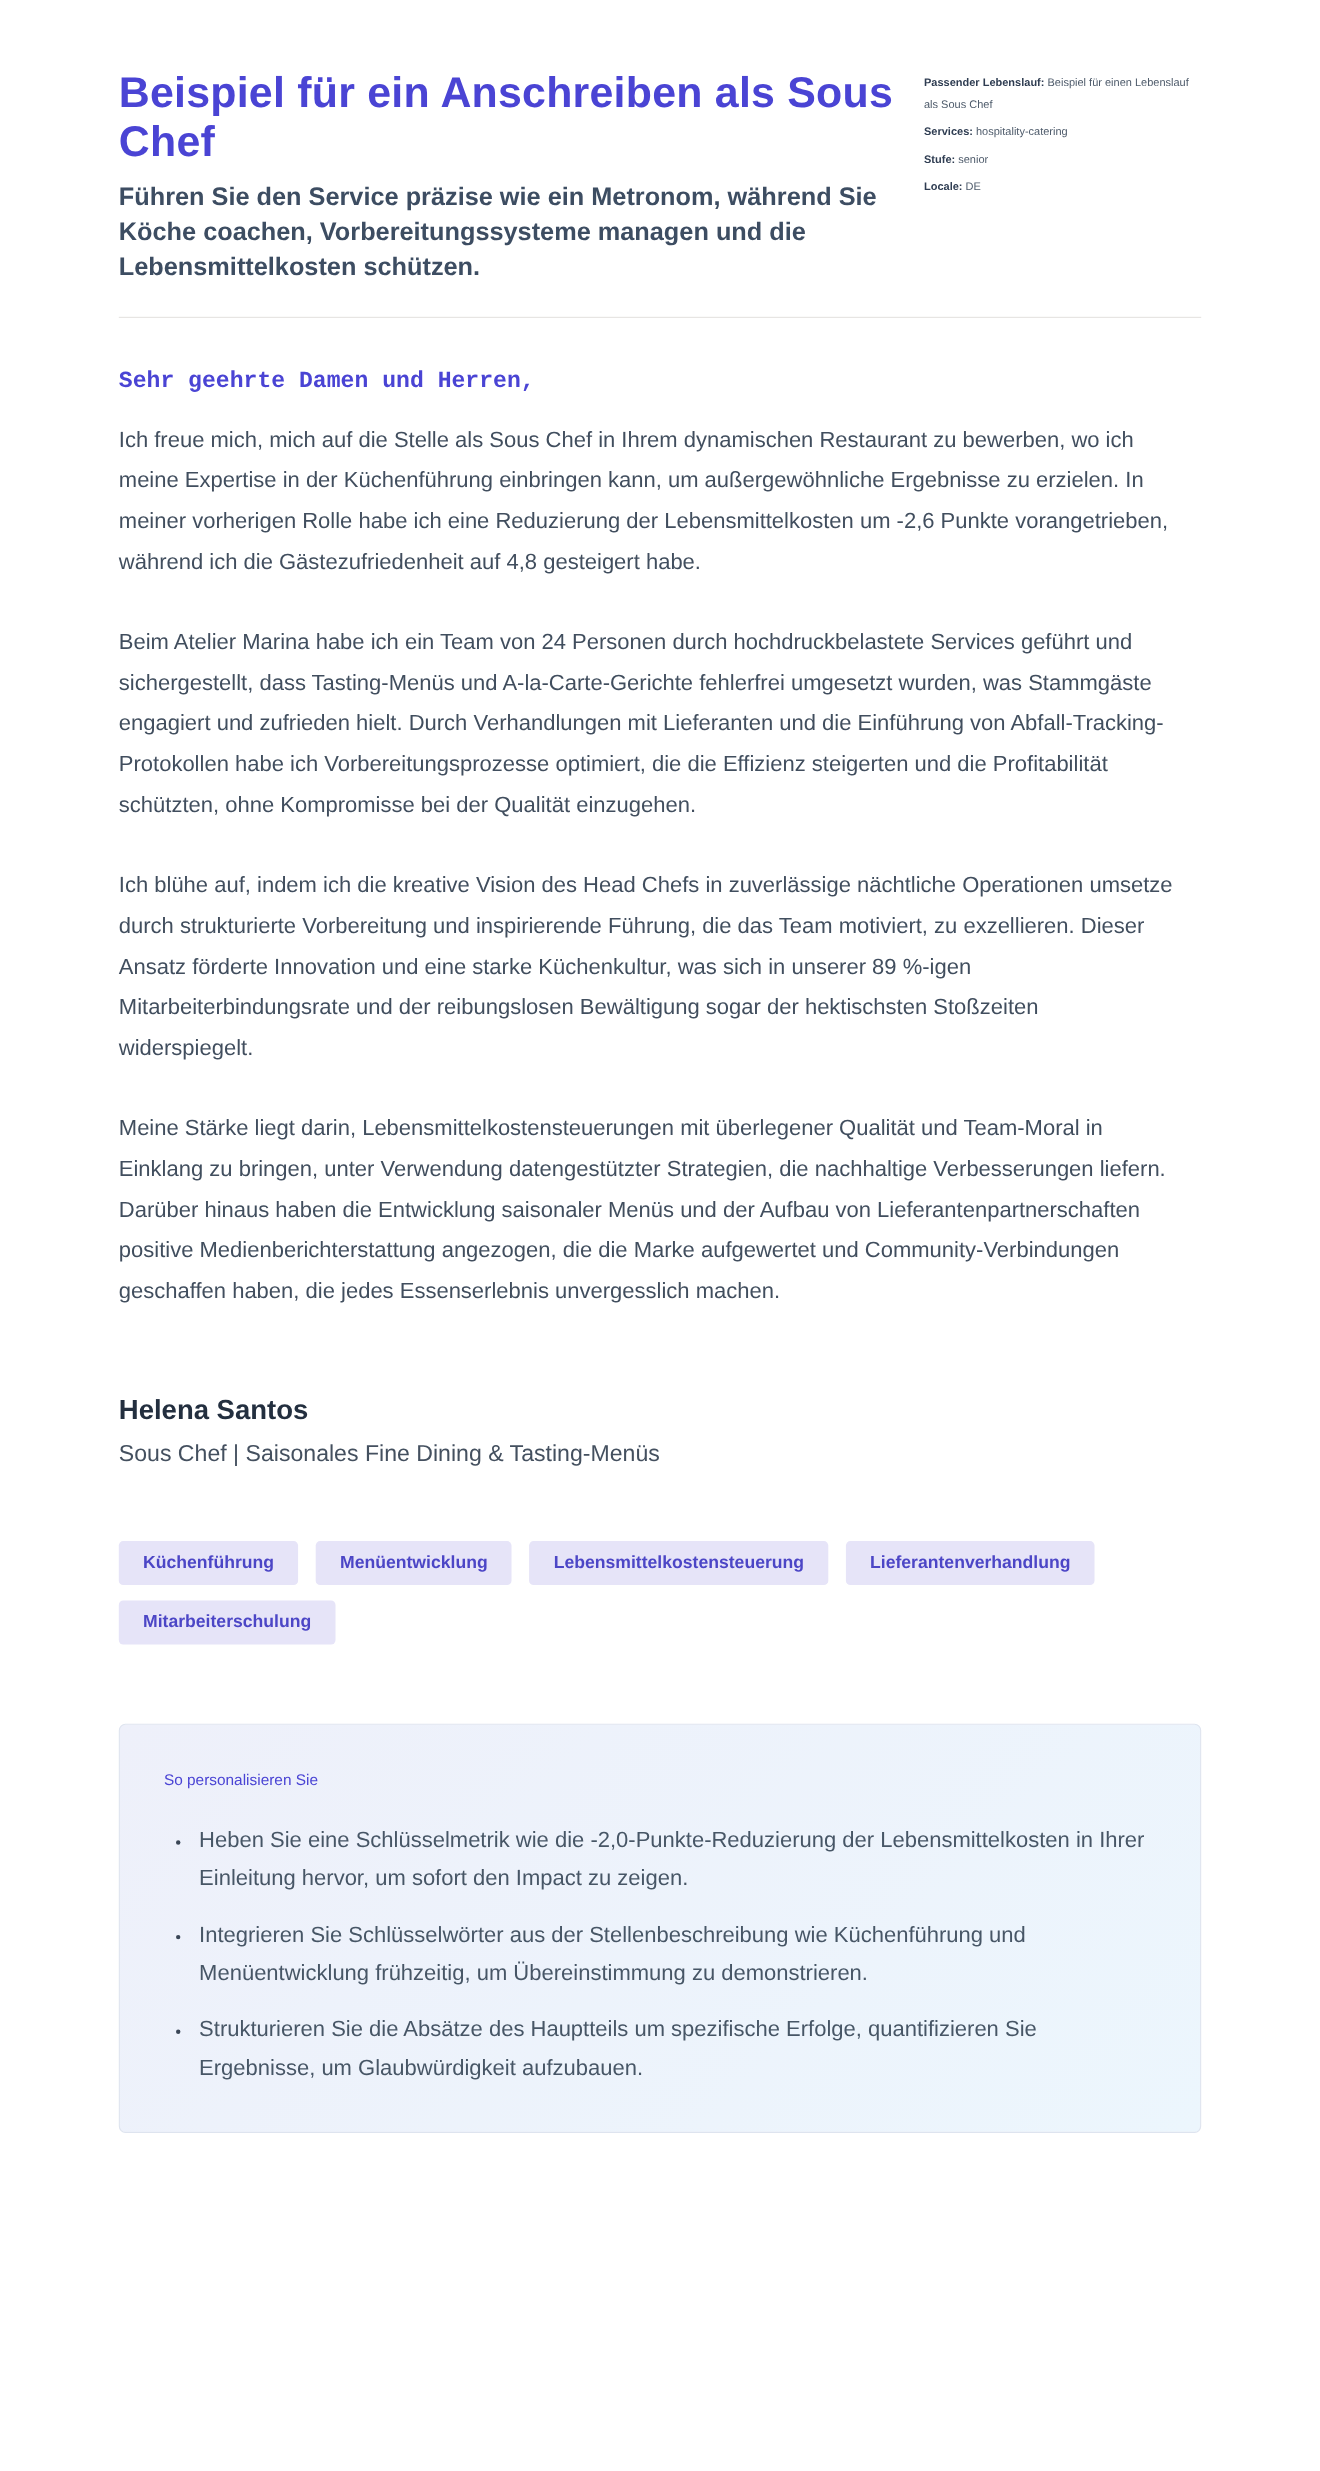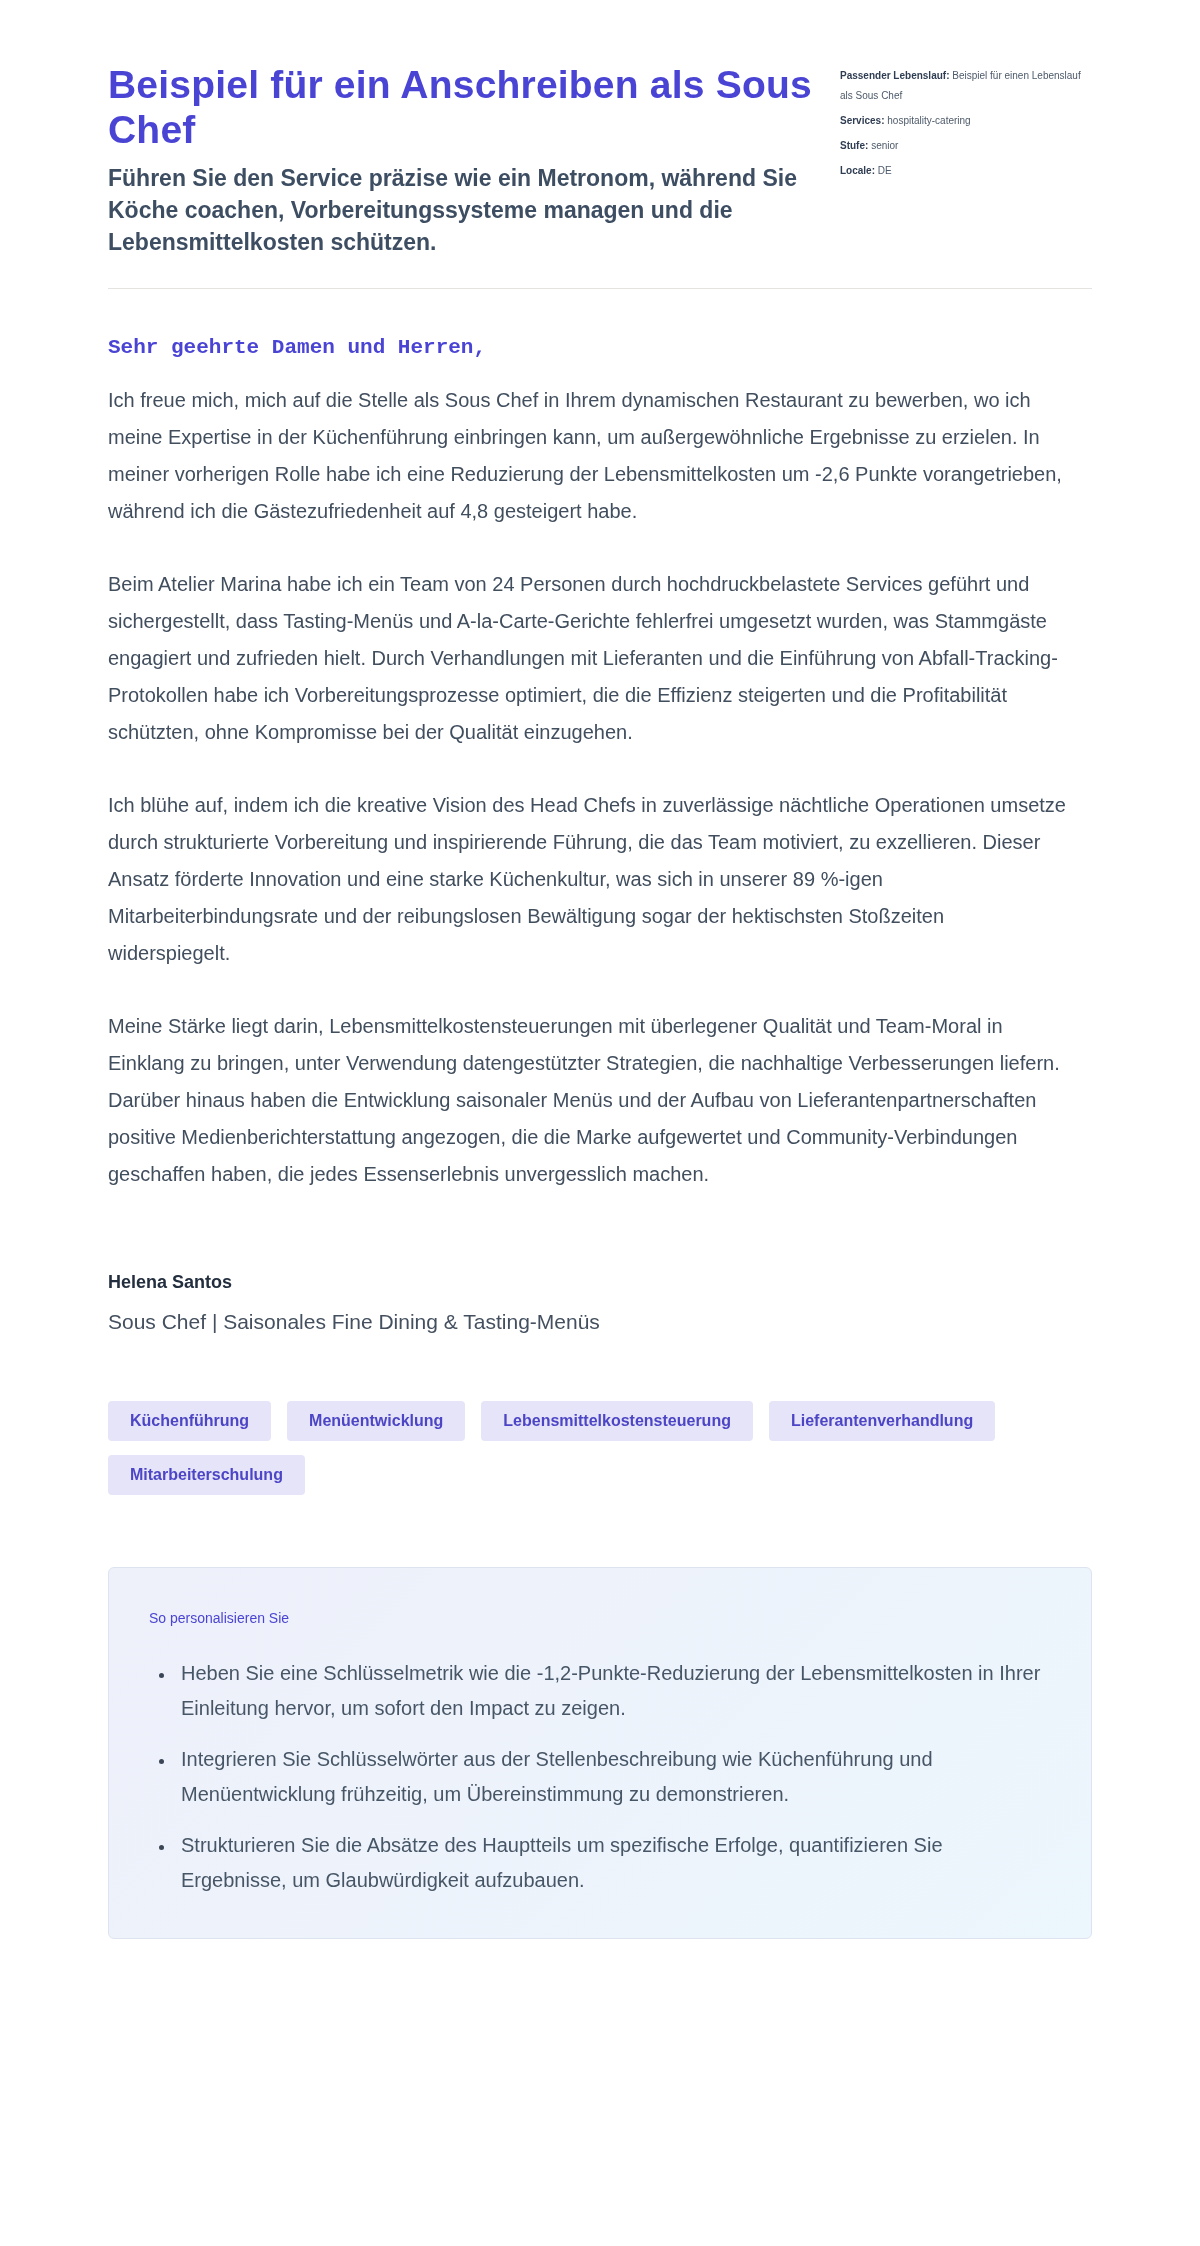--- a/index.html
+++ b/index.html
@@ -69,7 +69,7 @@
   }
   .sig-name {
     margin: 76px 0 0 0;
-    font-size: 18px;
+    font-size: 25px;
     font-weight: bold;
     color: #232f3f;
     line-height: 26px;

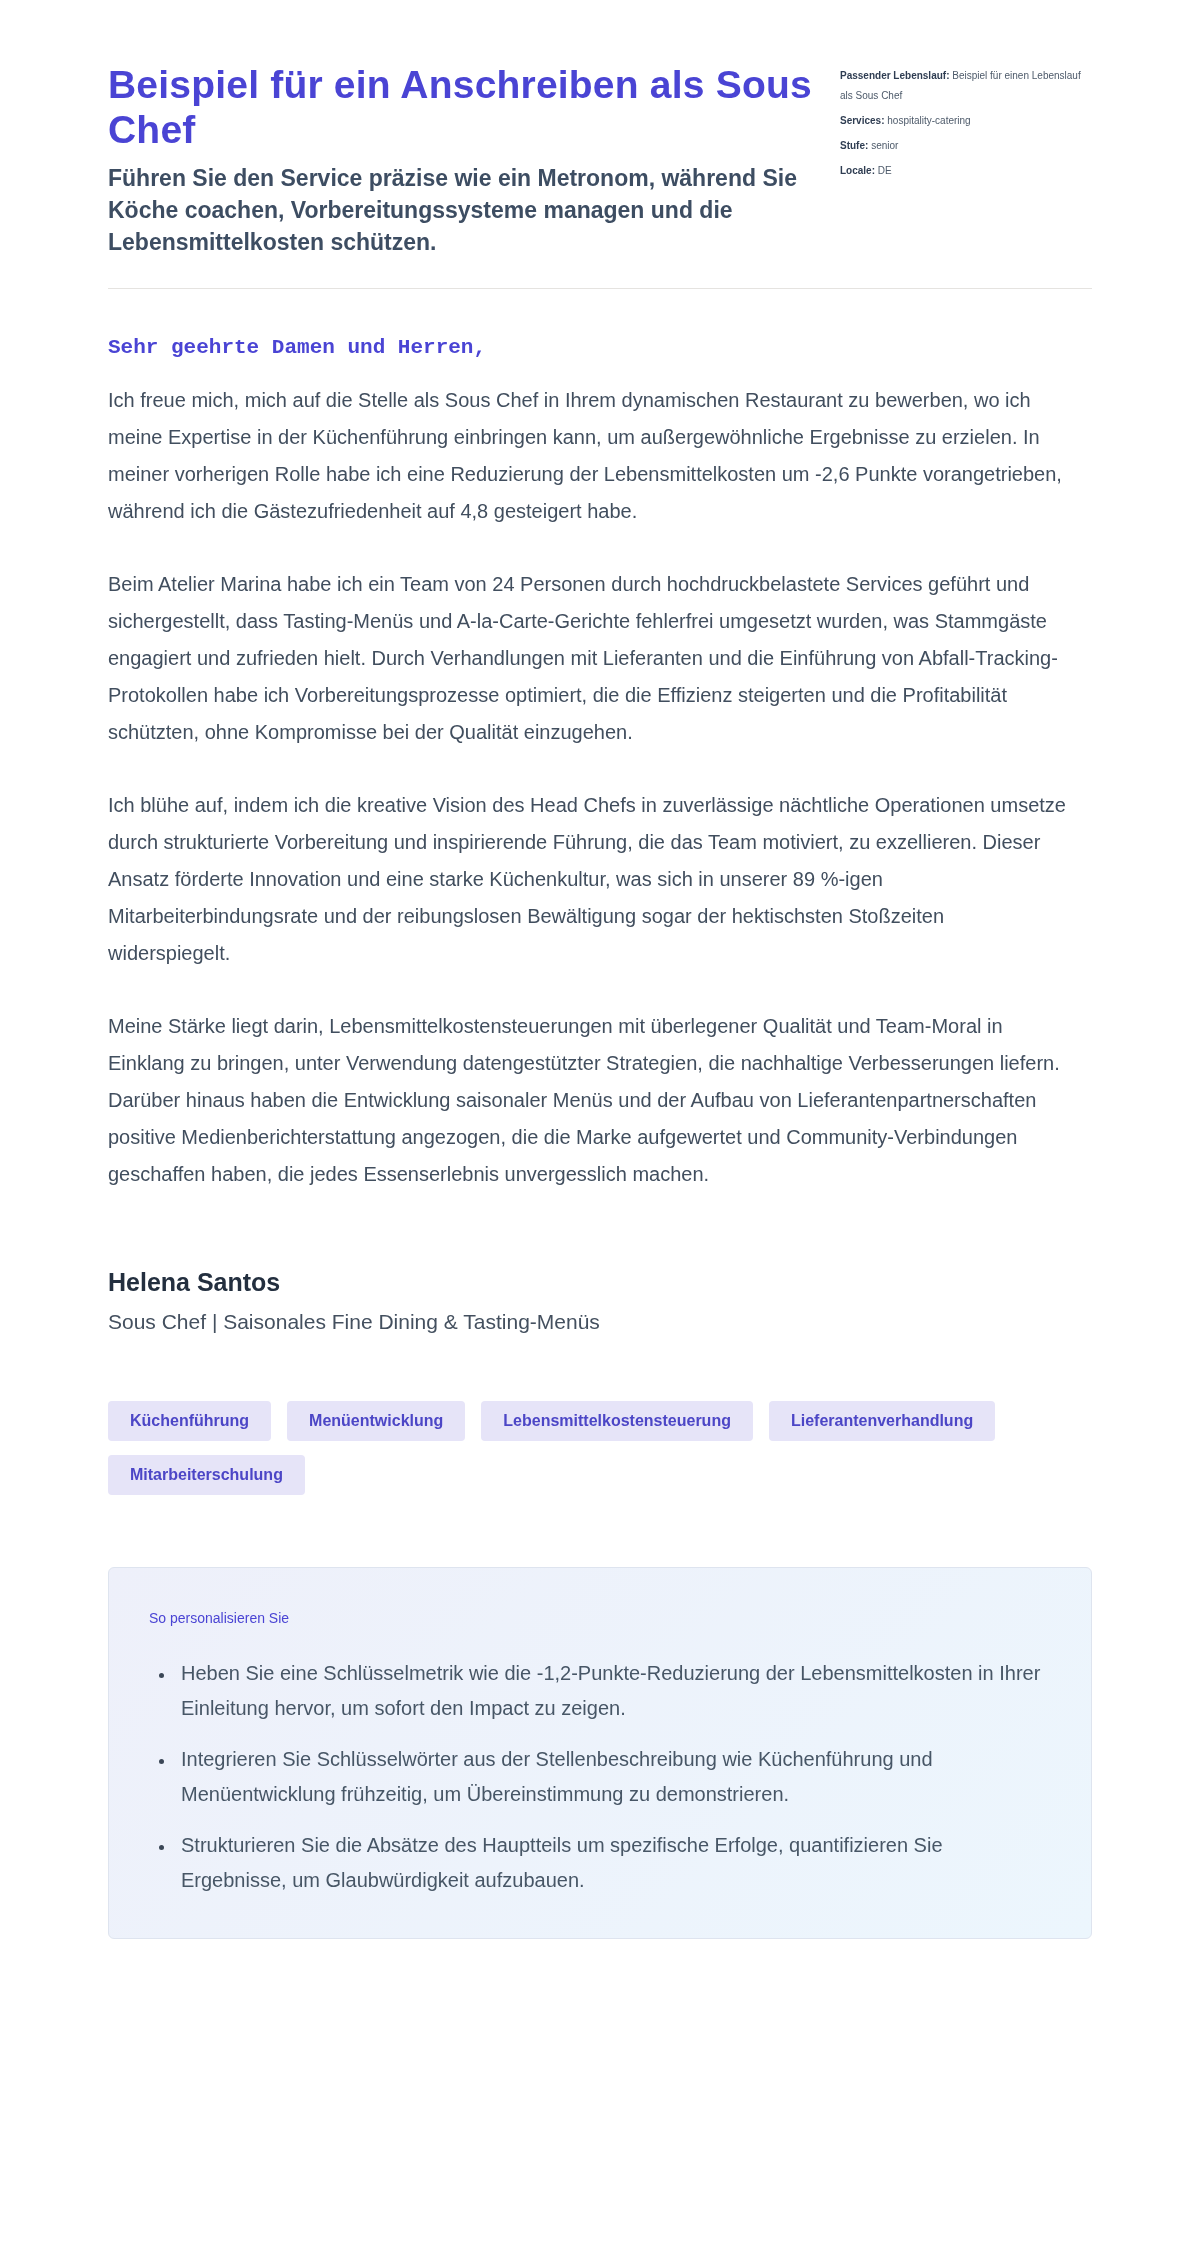--- a/index.html
+++ b/index.html
@@ -188,7 +188,7 @@
       <h2>So personalisieren Sie</h2>
       <ul>
 
-          <li>Heben Sie eine Schlüsselmetrik wie die -1,2-Punkte-Reduzierung der Lebensmittelkosten in Ihrer Einleitung hervor, um sofort den Impact zu zeigen.</li>
+          <li>Heben Sie eine Schlüsselmetrik wie die -2,0-Punkte-Reduzierung der Lebensmittelkosten in Ihrer Einleitung hervor, um sofort den Impact zu zeigen.</li>
 
           <li>Integrieren Sie Schlüsselwörter aus der Stellenbeschreibung wie Küchenführung und Menüentwicklung frühzeitig, um Übereinstimmung zu demonstrieren.</li>
 

